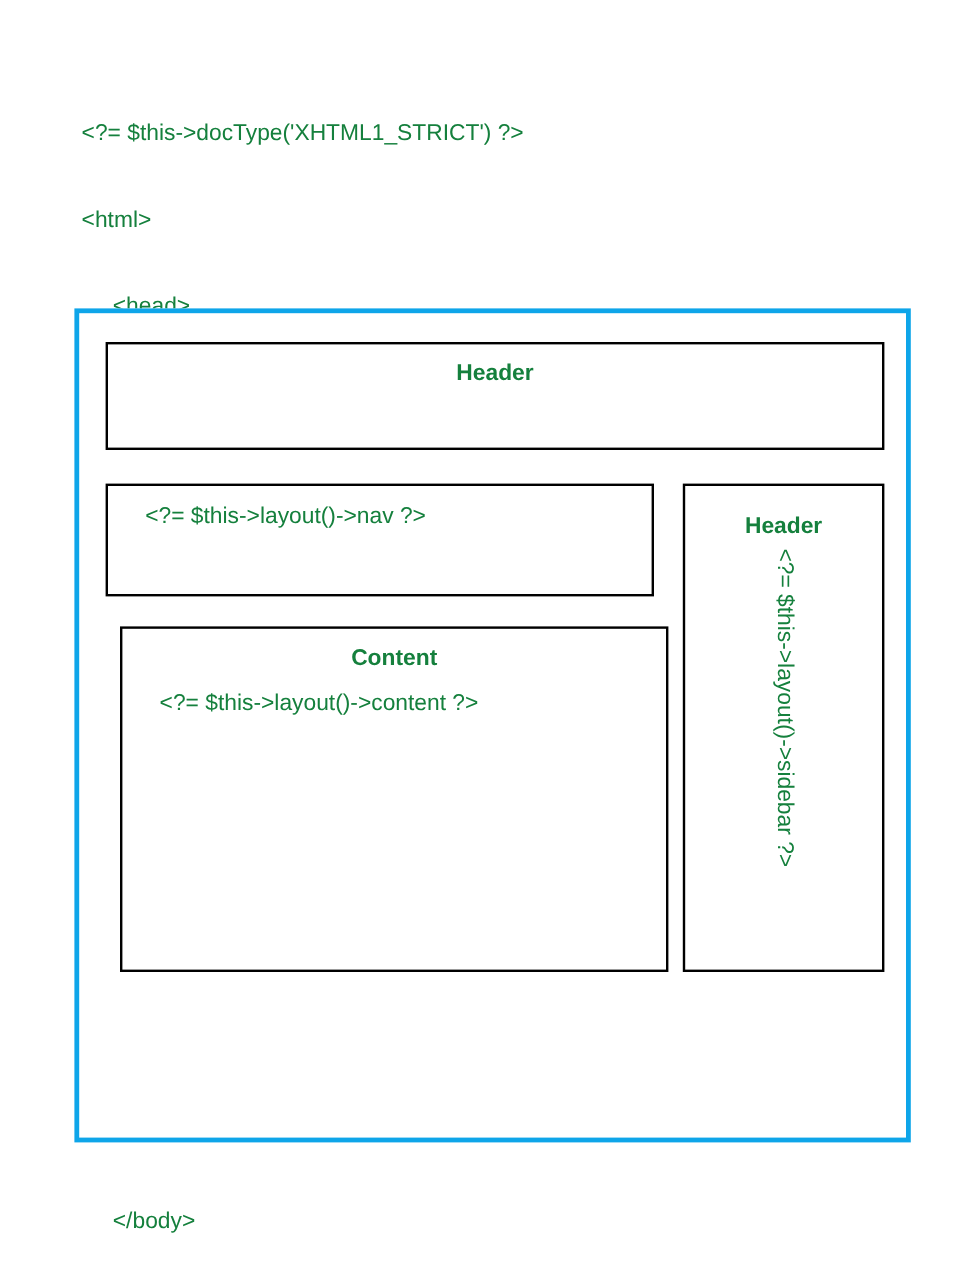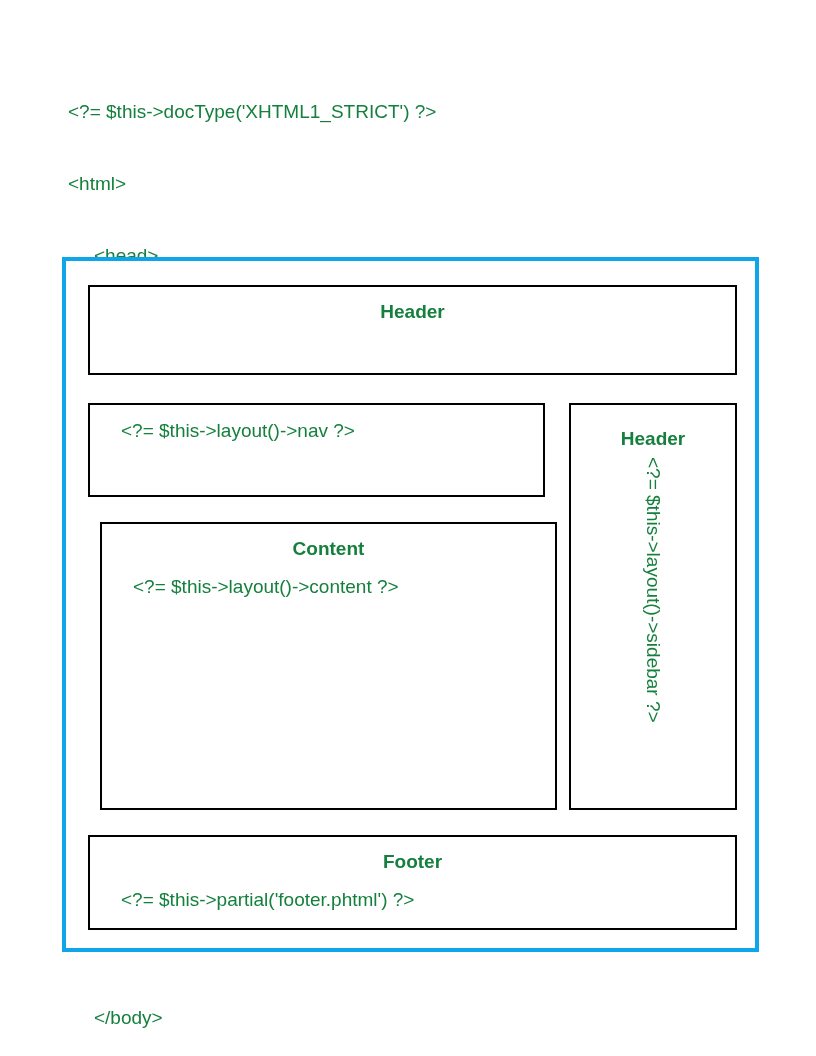--- a/index.html
+++ b/index.html
@@ -98,10 +98,6 @@
       <div class="vertical-code">&lt;?= $this-&gt;layout()-&gt;sidebar ?&gt;</div>
     </div>
 
-    <div class="box footer-box">
-      <div class="box-title">Footer</div>
-      <div class="box-code">&lt;?= $this-&gt;partial('footer.phtml') ?&gt;</div>
-    </div>
 
   </div>
 

